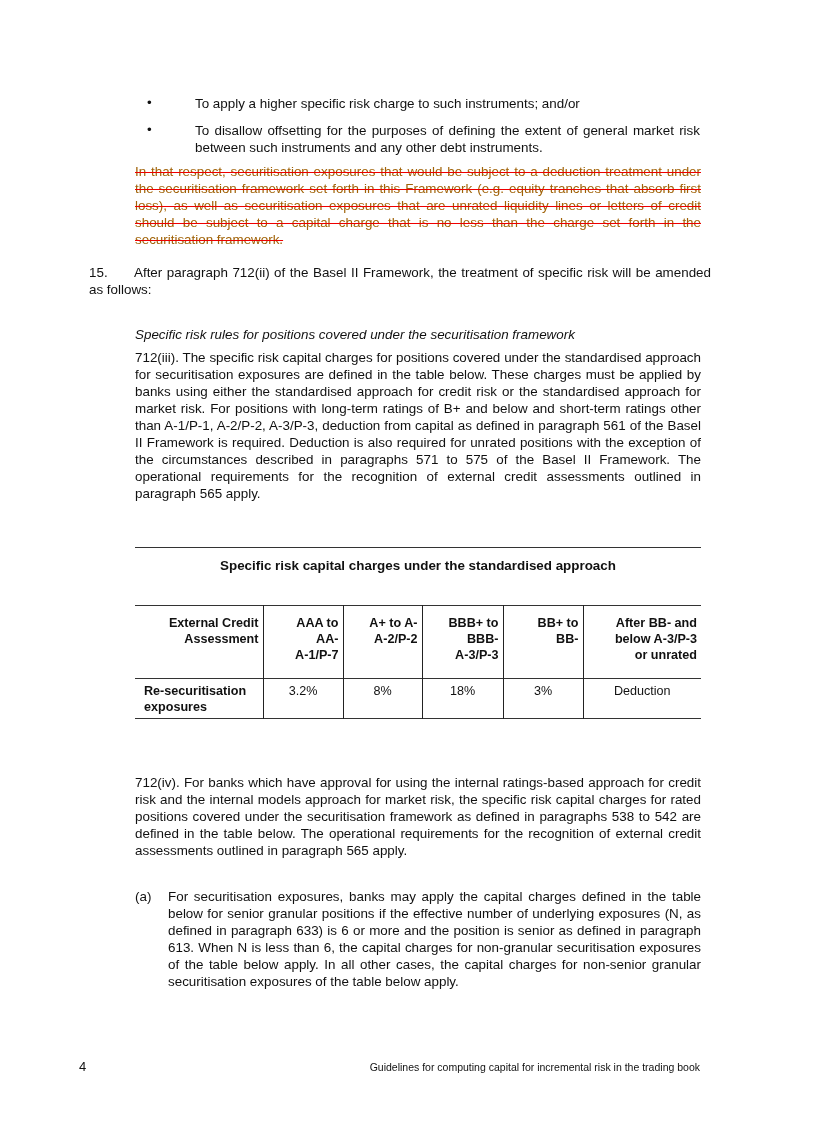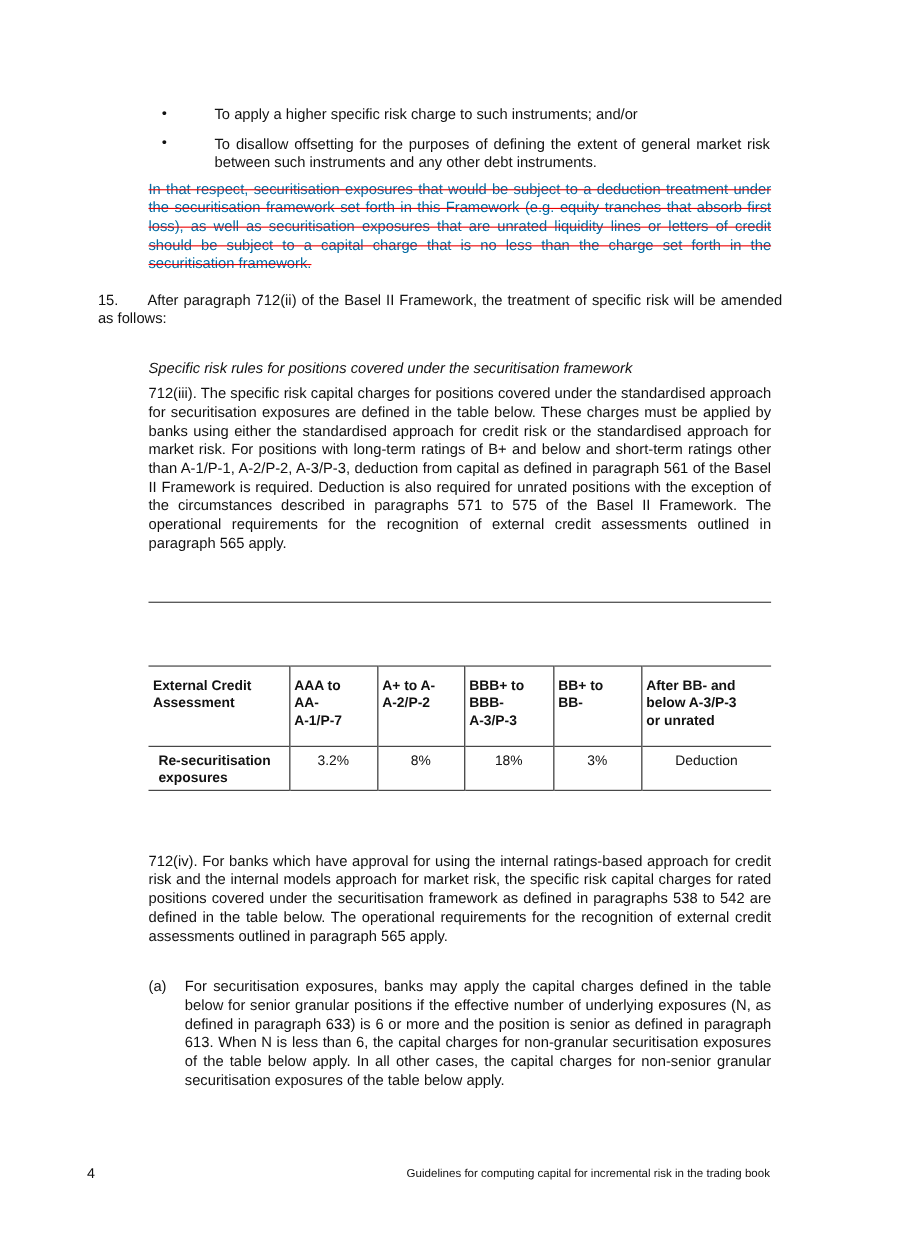--- a/index.html
+++ b/index.html
@@ -10,7 +10,7 @@
   .bullet-row { position:absolute; left:147px; width:553px; }
   .bullet-dot { position:absolute; left:0; top:0; width:10px; }
   .bullet-text { margin-left:48px; line-height:17px; text-align:justify; }
-  .struck { color:#0369a1; text-decoration:line-through; text-decoration-color:#ee0000;
+  .struck { color:#a16207; text-decoration:line-through; text-decoration-color:#ee0000;
             text-decoration-thickness:1px; }
   .italic { font-style:italic; }
   table.tbl { position:absolute; left:135px; top:605px; width:566px; border-collapse:collapse;

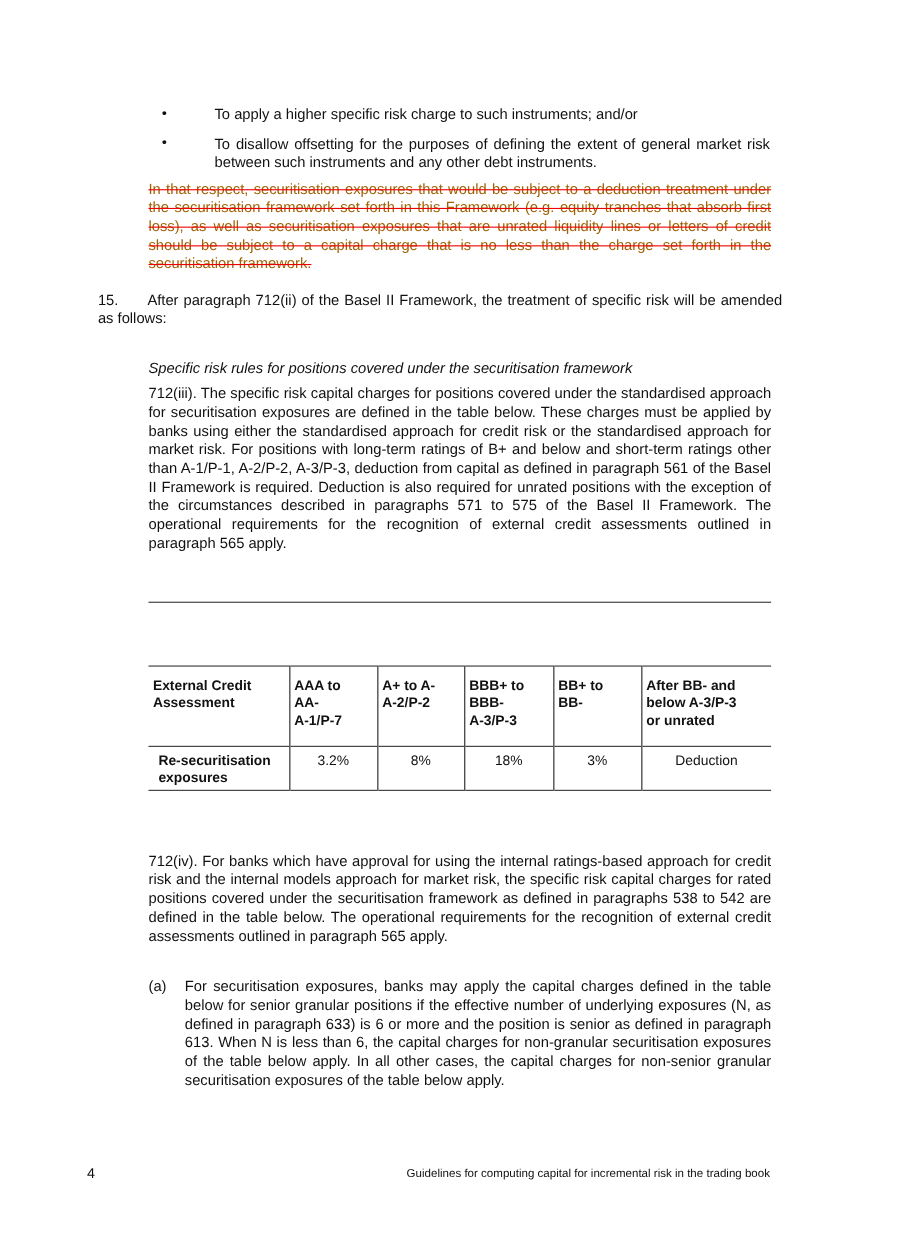--- a/index.html
+++ b/index.html
@@ -50,6 +50,7 @@
 
 <div class="rule" style="top:547px;"></div>
 <div class="abs" style="left:135px; top:557px; width:566px; text-align:center; font-weight:bold; line-height:17px; font-size:13.4px;">
+  <div>Specific risk capital charges under the standardised approach</div>
 </div>
 
 <table class="tbl">

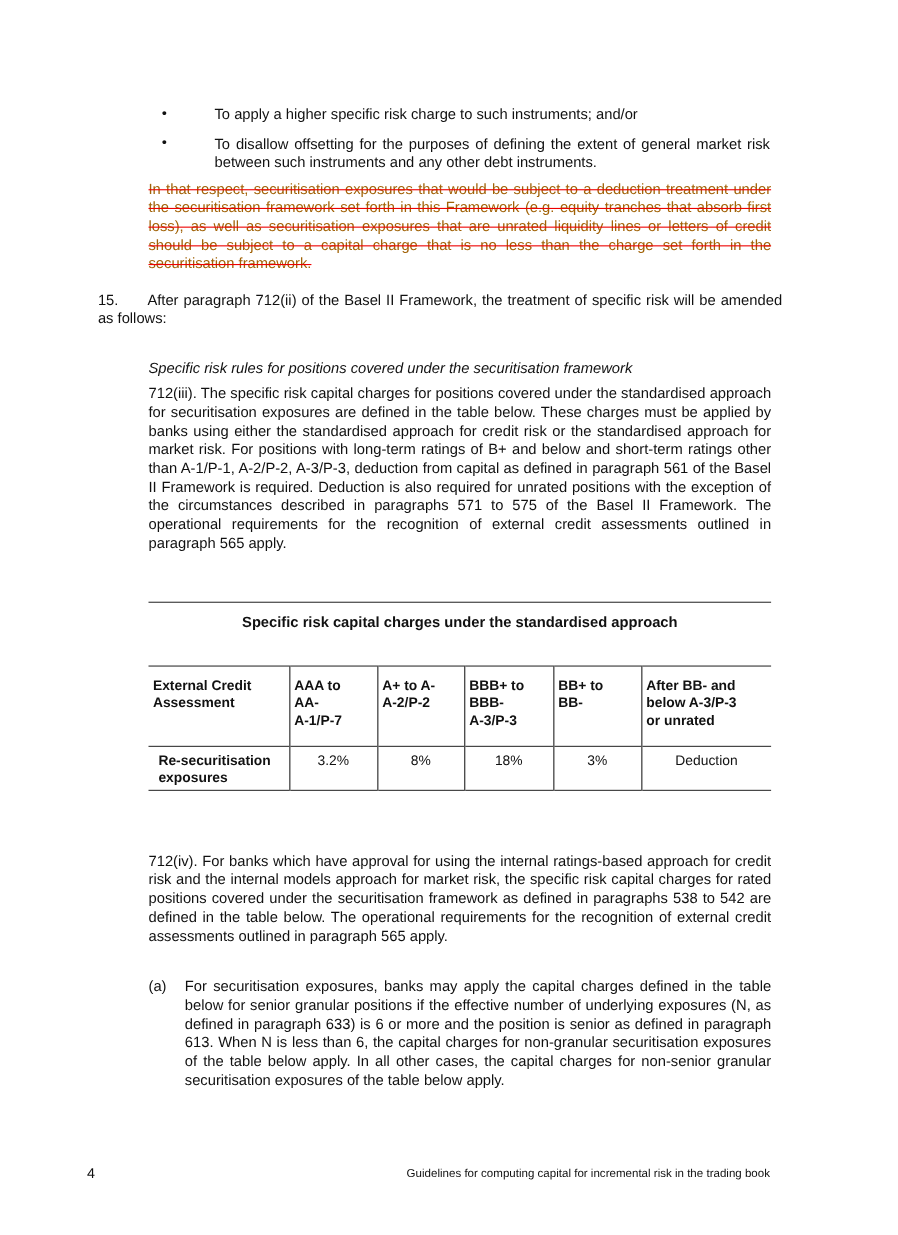--- a/index.html
+++ b/index.html
@@ -17,7 +17,7 @@
               font-size:12.6px; }
   table.tbl td, table.tbl th { border-left:1px solid #222; padding:0 4px; vertical-align:top; }
   table.tbl td:first-child, table.tbl th:first-child { border-left:none; }
-  table.tbl th { font-weight:bold; text-align:left; line-height:16px; padding-top:9px; height:63px; }
+  table.tbl th { font-weight:bold; text-align:right; line-height:16px; padding-top:9px; height:63px; }
   table.tbl tr.head { border-top:1.5px solid #333; border-bottom:1.5px solid #333; }
   table.tbl tr.row { border-bottom:1.5px solid #333; }
   table.tbl td { text-align:center; line-height:16px; padding-top:4px; height:35px; }

